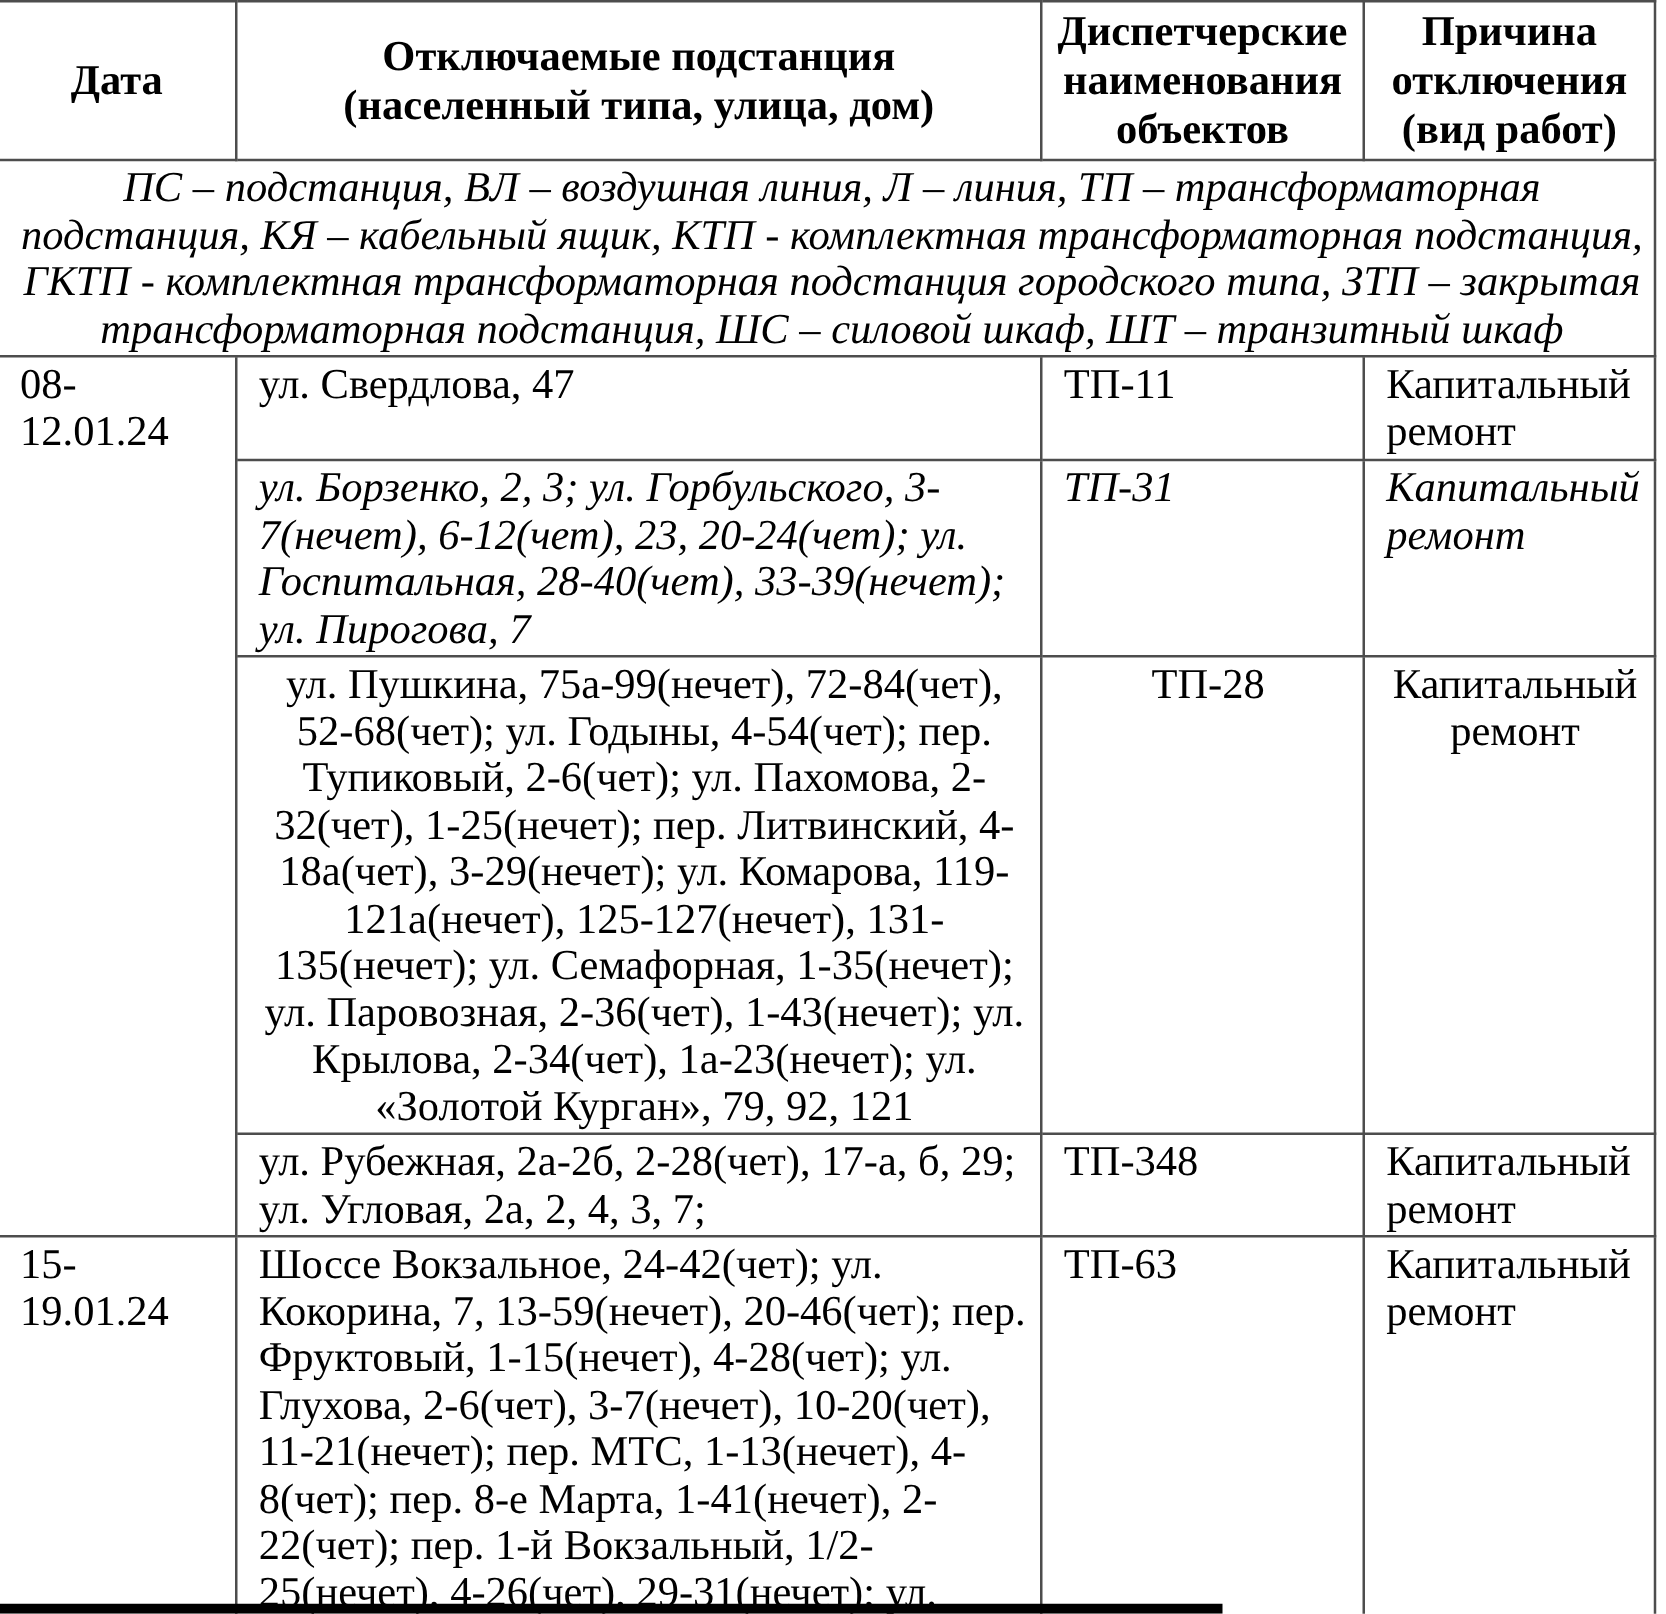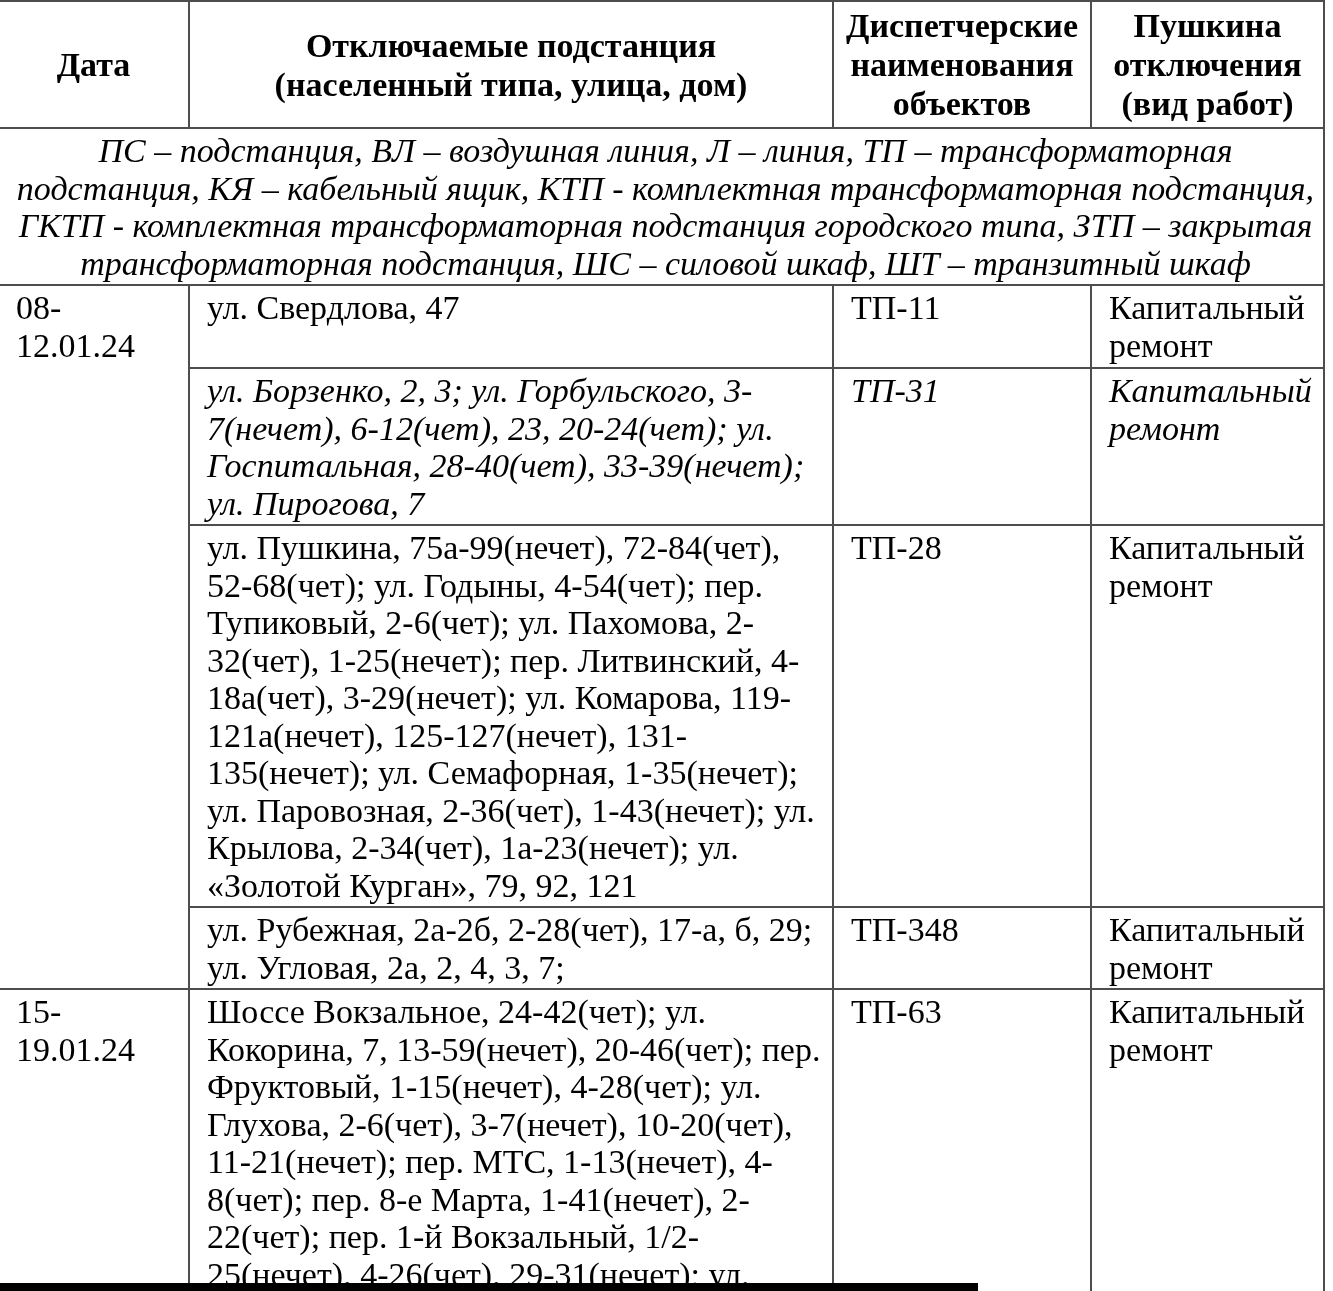--- a/index.html
+++ b/index.html
@@ -98,7 +98,7 @@
           <span class="blk">(населенный типа, улица, дом)</span>
         </th>
         <th>Диспетчерские наименования объектов</th>
-        <th>Пушкина отключения (вид работ)</th>
+        <th>Причина отключения (вид работ)</th>
       </tr>
     </thead>
     <tbody>

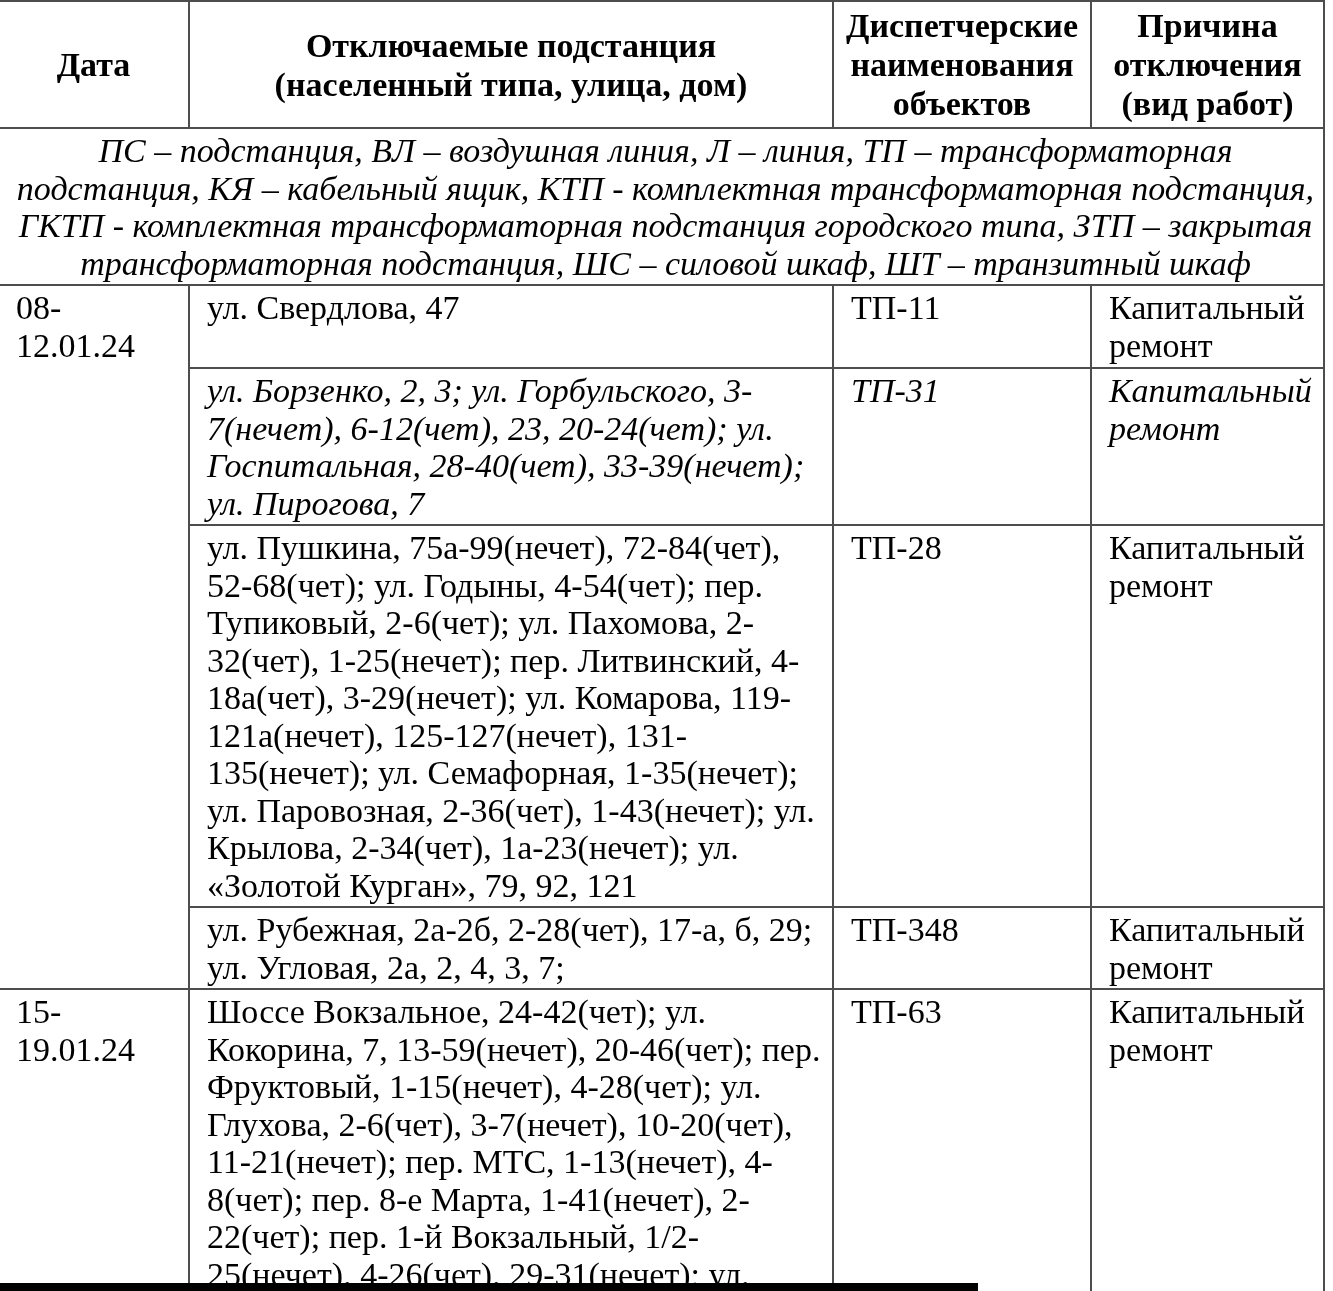--- a/index.html
+++ b/index.html
@@ -66,7 +66,7 @@
 
   tr.r1 td { height: 76px;  }
   tr.r2 td { height: 147px; font-style: italic; }
-  tr.r3 td { height: 370px; }
+  tr.r3 td { height: 370px; text-align: center; }
   tr.r4 td { height: 74px; margin-top: 40px;  }
   tr.r5 td { height: 293px; }
 

